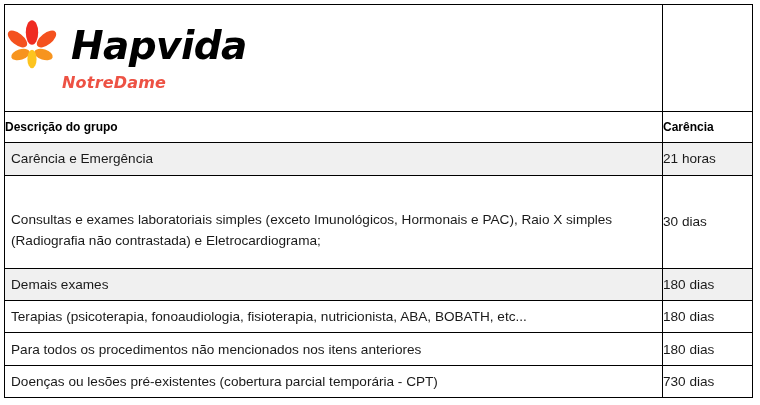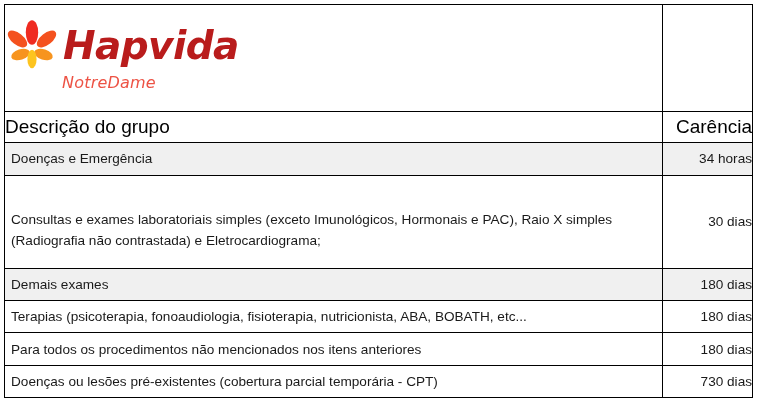--- a/index.html
+++ b/index.html
@@ -72,9 +72,10 @@
     font-weight: 700;
     font-size: 39px;
     letter-spacing: -0.6px;
-    color: #b91c1c;
+    color: #000000;
     line-height: 1;
     margin-top: 2px;
+    margin-left: 8px;
   }
   .brand-sub {
     font-family: "DejaVu Sans", sans-serif;

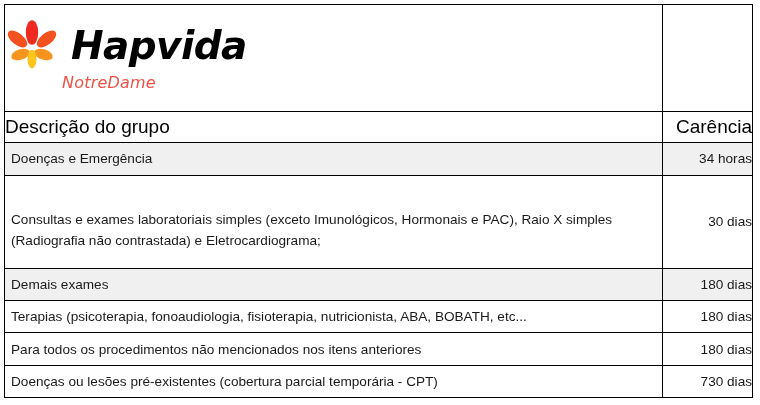--- a/index.html
+++ b/index.html
@@ -80,7 +80,7 @@
   .brand-sub {
     font-family: "DejaVu Sans", sans-serif;
     font-style: italic;
-    font-weight: 400;
+    font-weight: 700;
     font-size: 16px;
     color: #ed5244;
     margin-left: 57px;

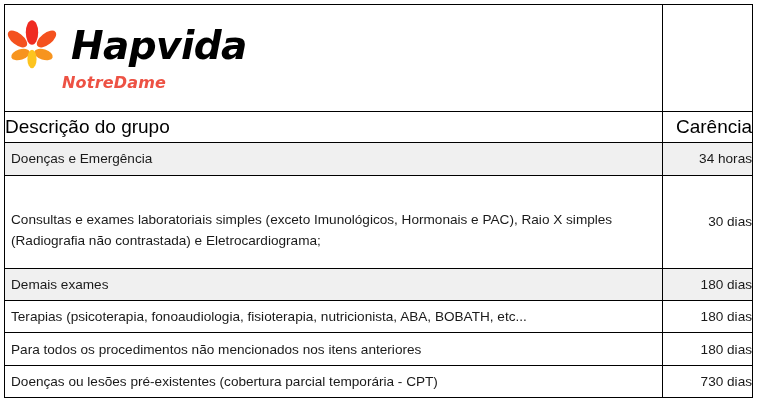--- a/index.html
+++ b/index.html
@@ -91,8 +91,8 @@
   
   tr.head-row td {
     height: 26px;
-    font-size: 19px;
-    font-weight: 400;
+    font-size: 12px;
+    font-weight: 700;
     color: #000000;
   }
   td.desc {

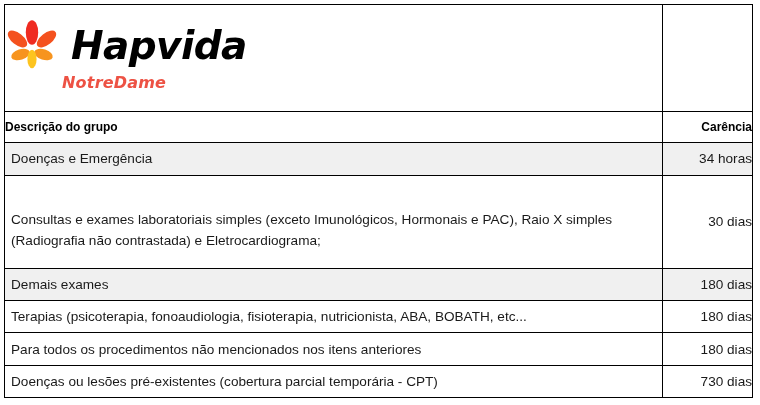--- a/index.html
+++ b/index.html
@@ -100,7 +100,7 @@
     text-align: left;
   }
   td.term {
-    text-align: right;
+    text-align: left;
     padding: 0 4px;
   }
   tr.head-row td.desc,

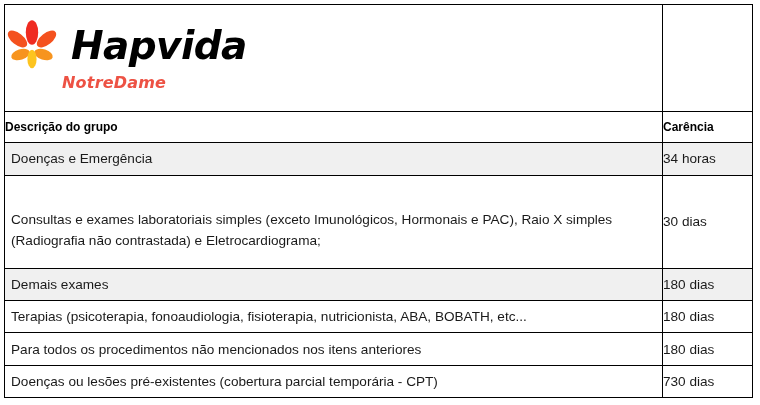--- a/index.html
+++ b/index.html
@@ -176,7 +176,7 @@
       </tr>
 
       <tr class="data-row shaded">
-        <td class="desc">Doenças e Emergência</td>
+        <td class="desc">Carência e Emergência</td>
         <td class="term">34 horas</td>
       </tr>
 

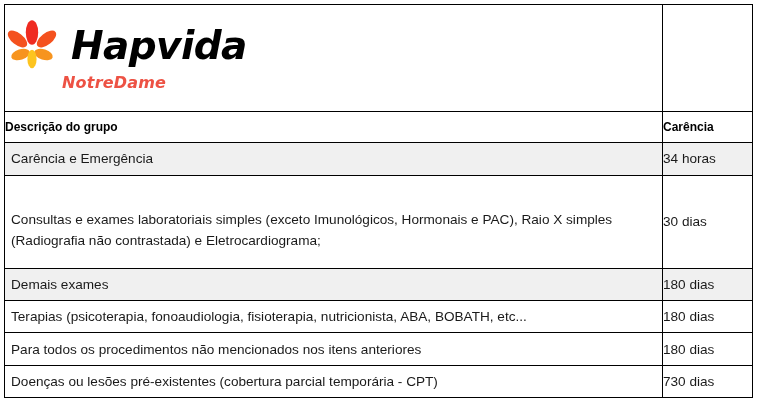--- a/index.html
+++ b/index.html
@@ -177,7 +177,7 @@
 
       <tr class="data-row shaded">
         <td class="desc">Carência e Emergência</td>
-        <td class="term">34 horas</td>
+        <td class="term">21 horas</td>
       </tr>
 
       <tr class="data-row plain tall">

